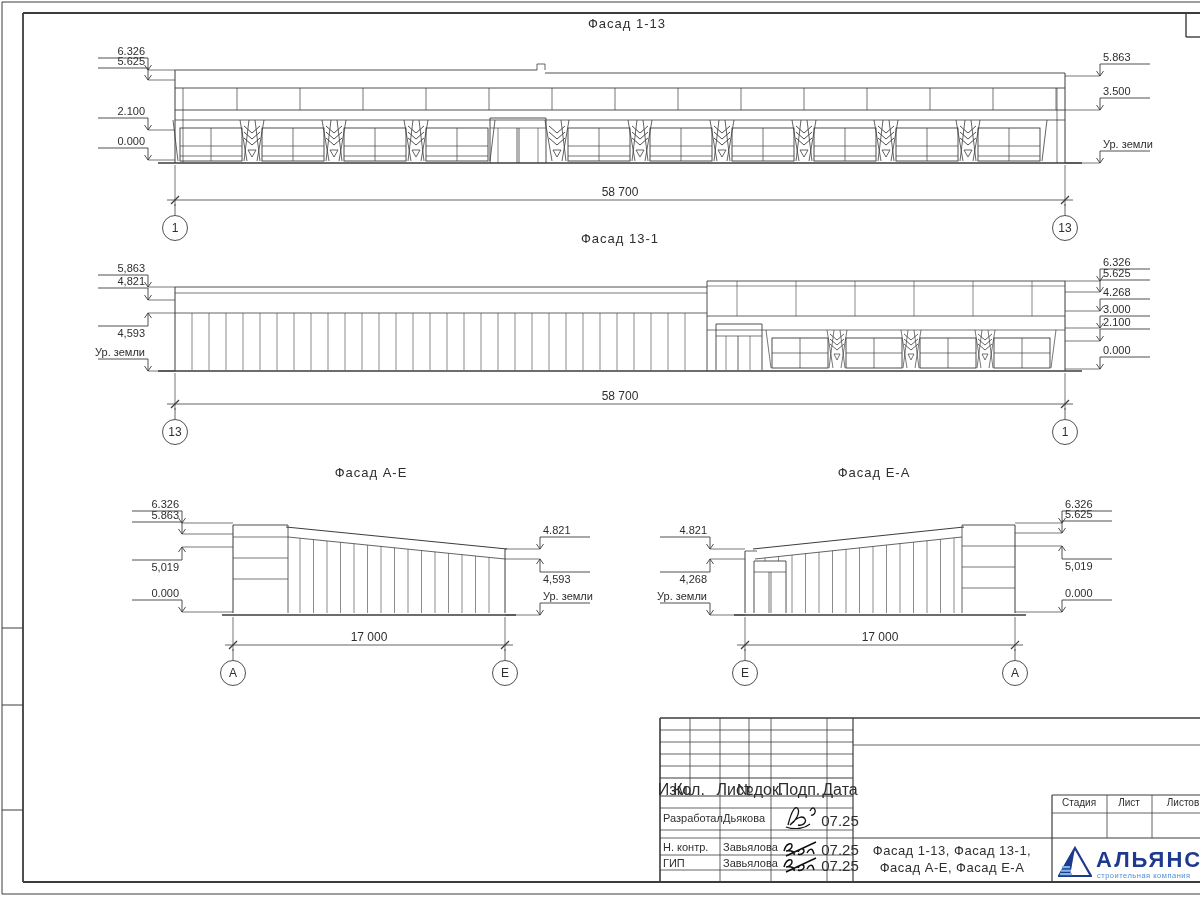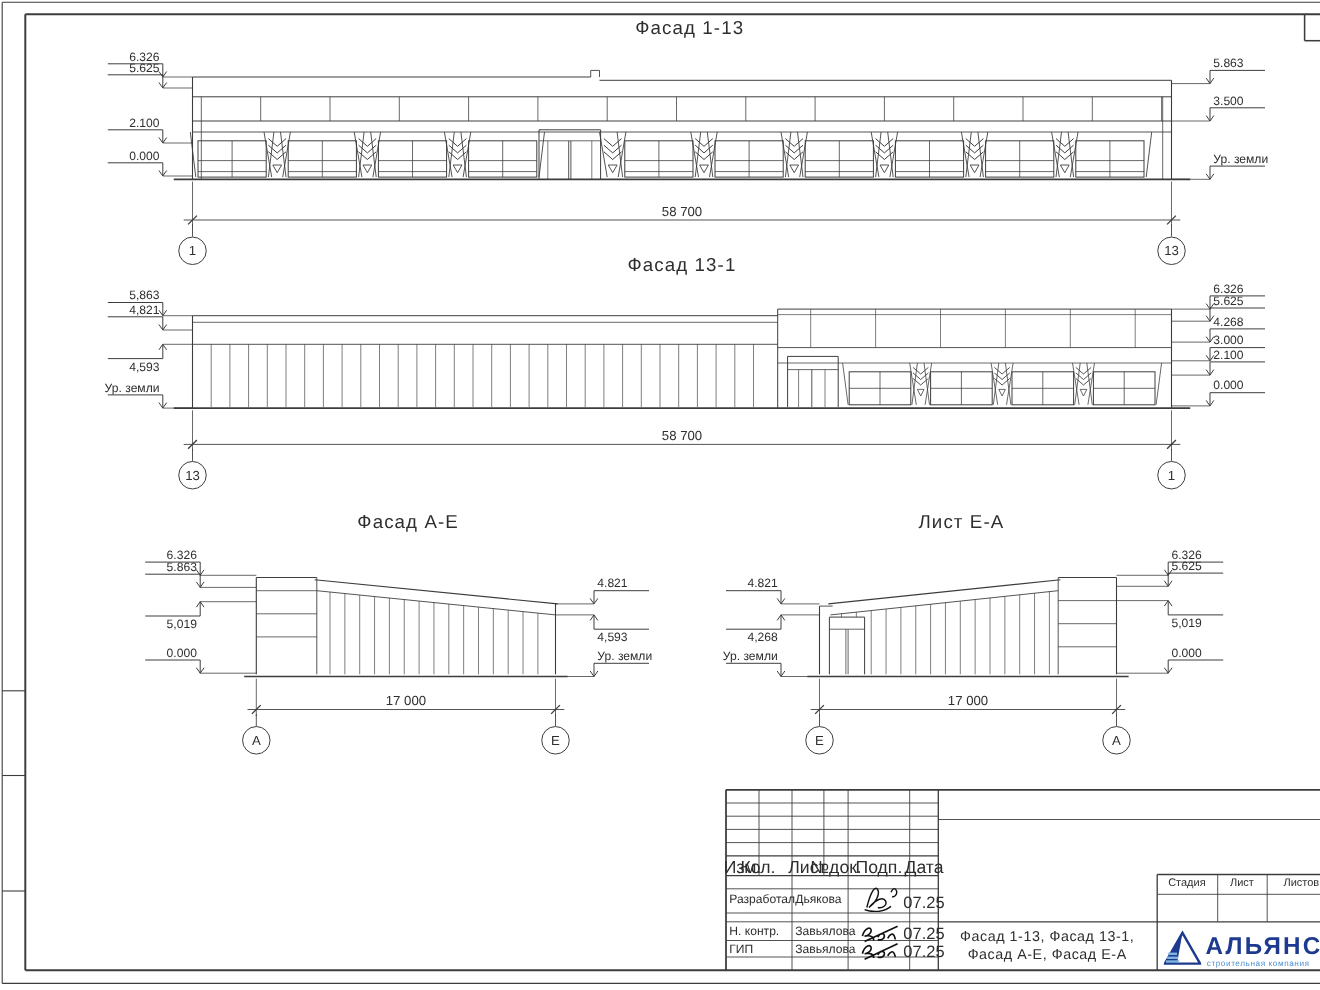--- a/index.html
+++ b/index.html
@@ -7,7 +7,7 @@
          font-family:"Liberation Sans",sans-serif;}
   svg{position:absolute;left:0;top:0;}
   .t{position:absolute;white-space:nowrap;color:#2e2e2e;font-family:"Liberation Sans",sans-serif;}
-  .fac-title{font-size:17px;letter-spacing:1px;transform:translateX(-50%);}
+  .fac-title{font-size:13px;letter-spacing:1px;transform:translateX(-50%);}
   .tb-h{font-size:16px;transform:translateX(-50%);}
   .tb-cell{font-size:11px;}
   .tb-date{font-size:15px;transform:translateX(-50%);}

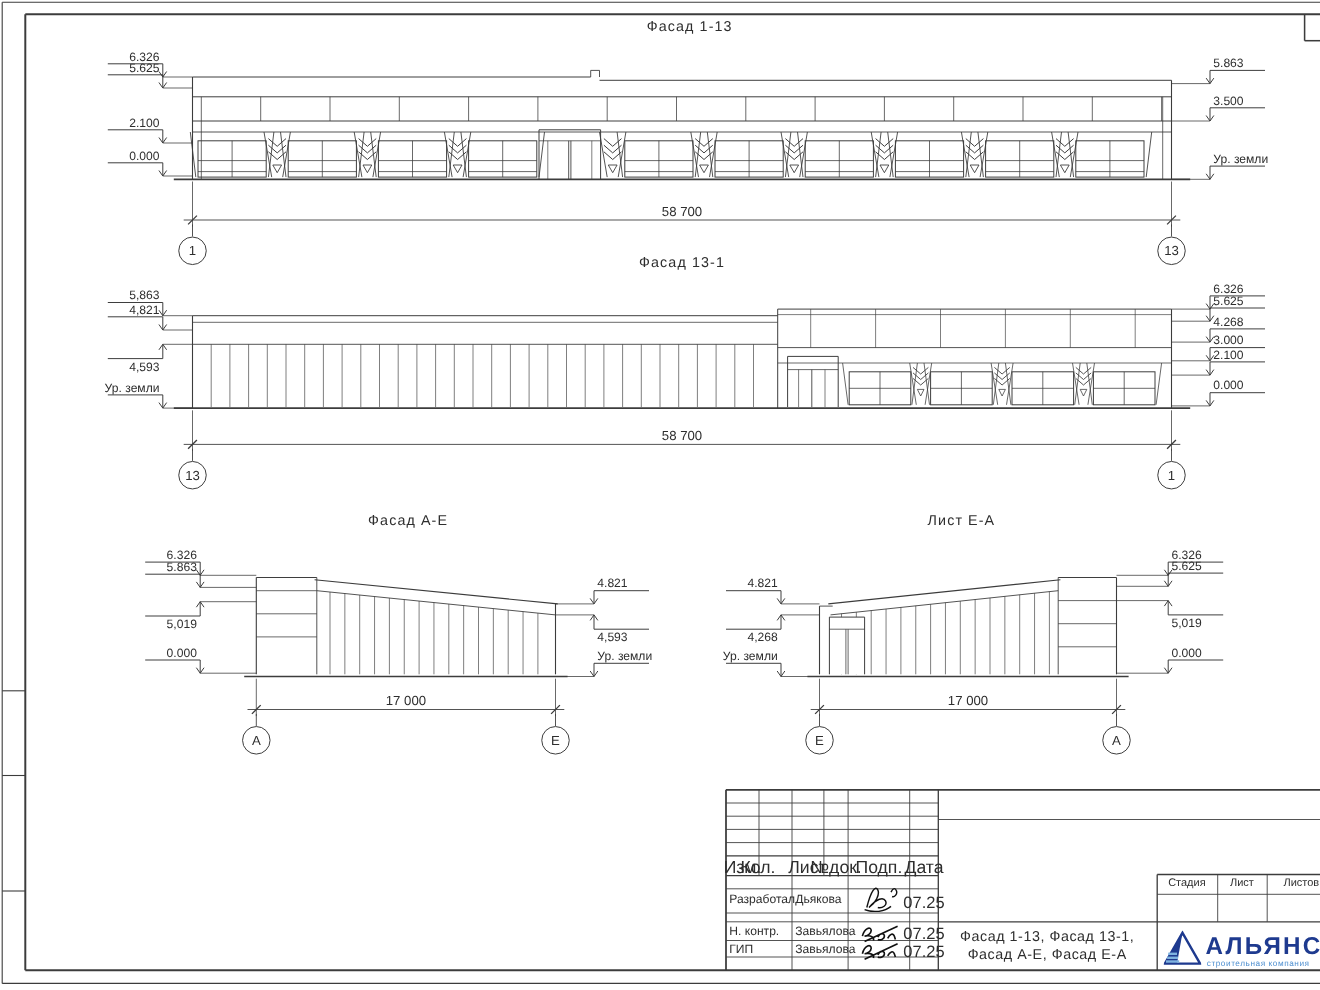--- a/index.html
+++ b/index.html
@@ -596,7 +596,7 @@
   <div class="t fac-title" style="left:627px;top:16px">Фасад 1-13</div>
   <div class="t fac-title" style="left:620px;top:231px">Фасад 13-1</div>
   <div class="t fac-title" style="left:371px;top:465px">Фасад А-Е</div>
-  <div class="t fac-title" style="left:874px;top:465px">Лист Е-А</div>
+  <div class="t fac-title" style="left:874px;top:465px">Фасад Е-А</div>
 
   <span class="t tb-h" style="left:675px;top:781px">Изм.</span>
   <span class="t tb-h" style="left:689px;top:781px">Кол.</span>

